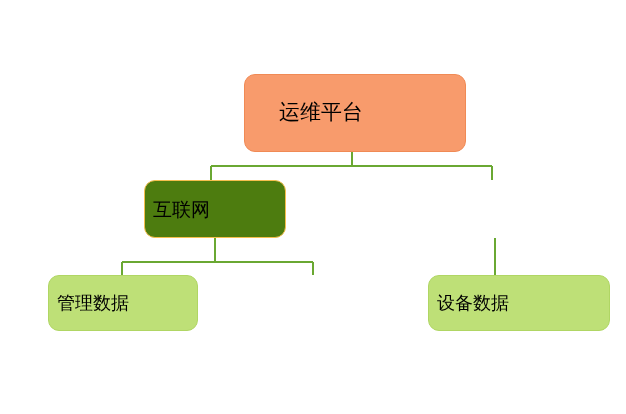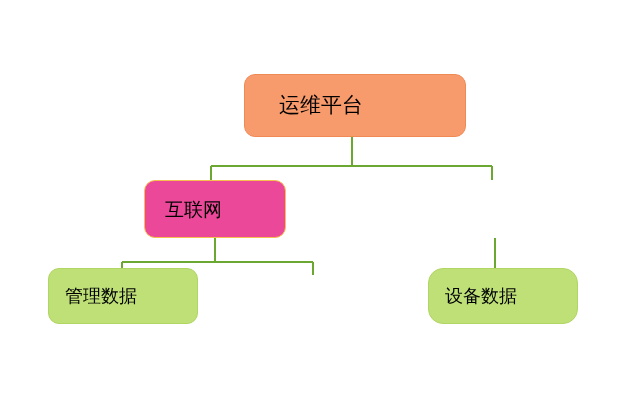--- a/index.html
+++ b/index.html
@@ -43,7 +43,7 @@
     left: 244px;
     top: 74px;
     width: 222px;
-    height: 63px;
+    height: 78px;
     background: #f89b6c;
     border: 1px solid #f08a55;
     font-size: 21px;

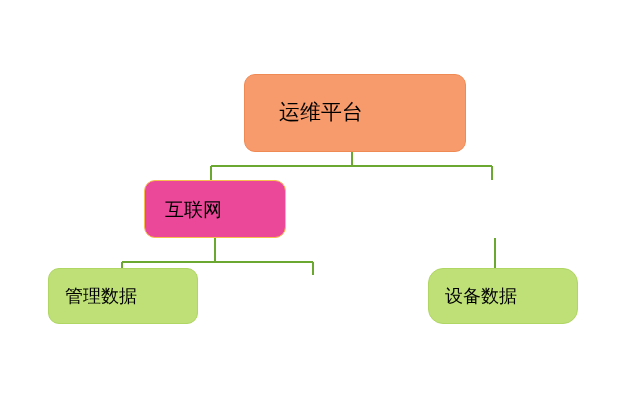--- a/index.html
+++ b/index.html
@@ -53,10 +53,10 @@
     top: 180px;
     width: 142px;
     height: 58px;
-    background: #ec4899;
+    background: #4d7c0f;
     border: 1px solid #f6bf4e;
     font-size: 19px;
-    padding-left: 20px;
+    padding-left: 8px;
   }
   .node-l2-a { left: 144px; }
   .node-l2-b { left: 425px; }

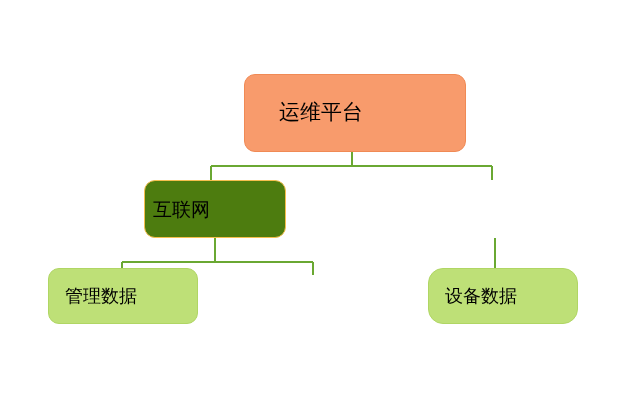--- a/index.html
+++ b/index.html
@@ -61,12 +61,12 @@
   .node-l2-a { left: 144px; }
   .node-l2-b { left: 425px; }
   .node-l3 {
-    top: 268px;
+    top: 275px;
     height: 56px;
     background: #bee077;
     border: 1px solid #b0d664;
     font-size: 18px;
-    padding-left: 16px;
+    padding-left: 8px;
   }
   .node-l3-a { left: 48px;  width: 150px; }
   .node-l3-b { left: 238px; width: 152px; }

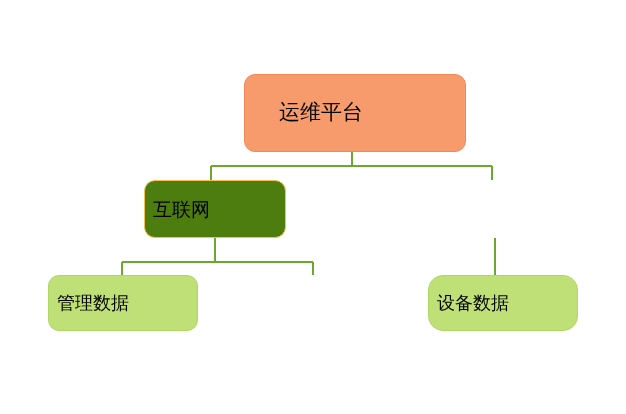--- a/index.html
+++ b/index.html
@@ -70,7 +70,7 @@
   }
   .node-l3-a { left: 48px;  width: 150px; }
   .node-l3-b { left: 238px; width: 152px; }
-  .node-l3-c { left: 428px; width: 150px; border-radius: 15px; }
+  .node-l3-c { left: 428px; width: 182px; }
 </style>
 </head>
 <body>

